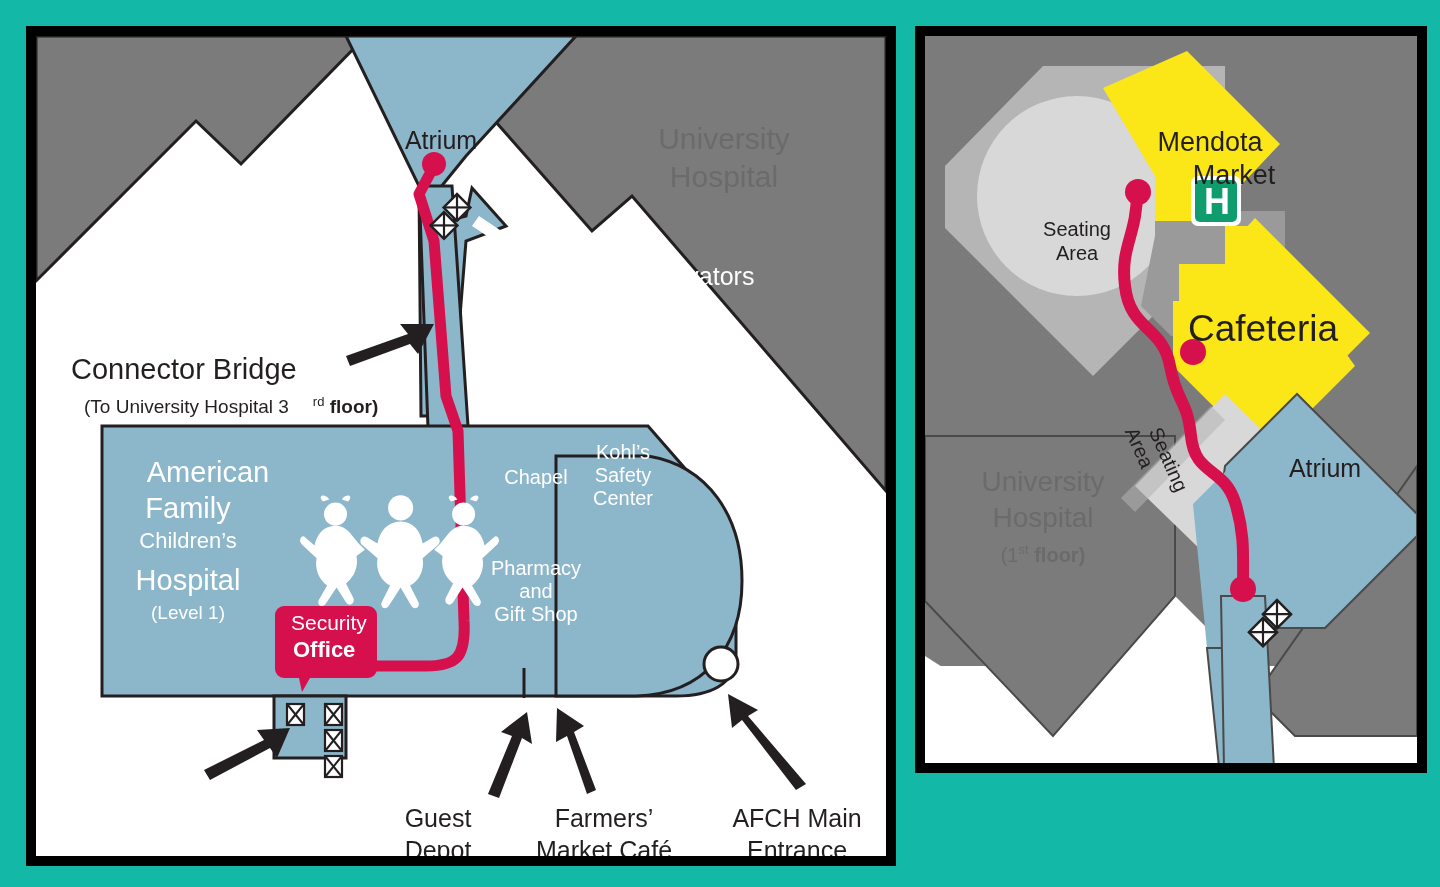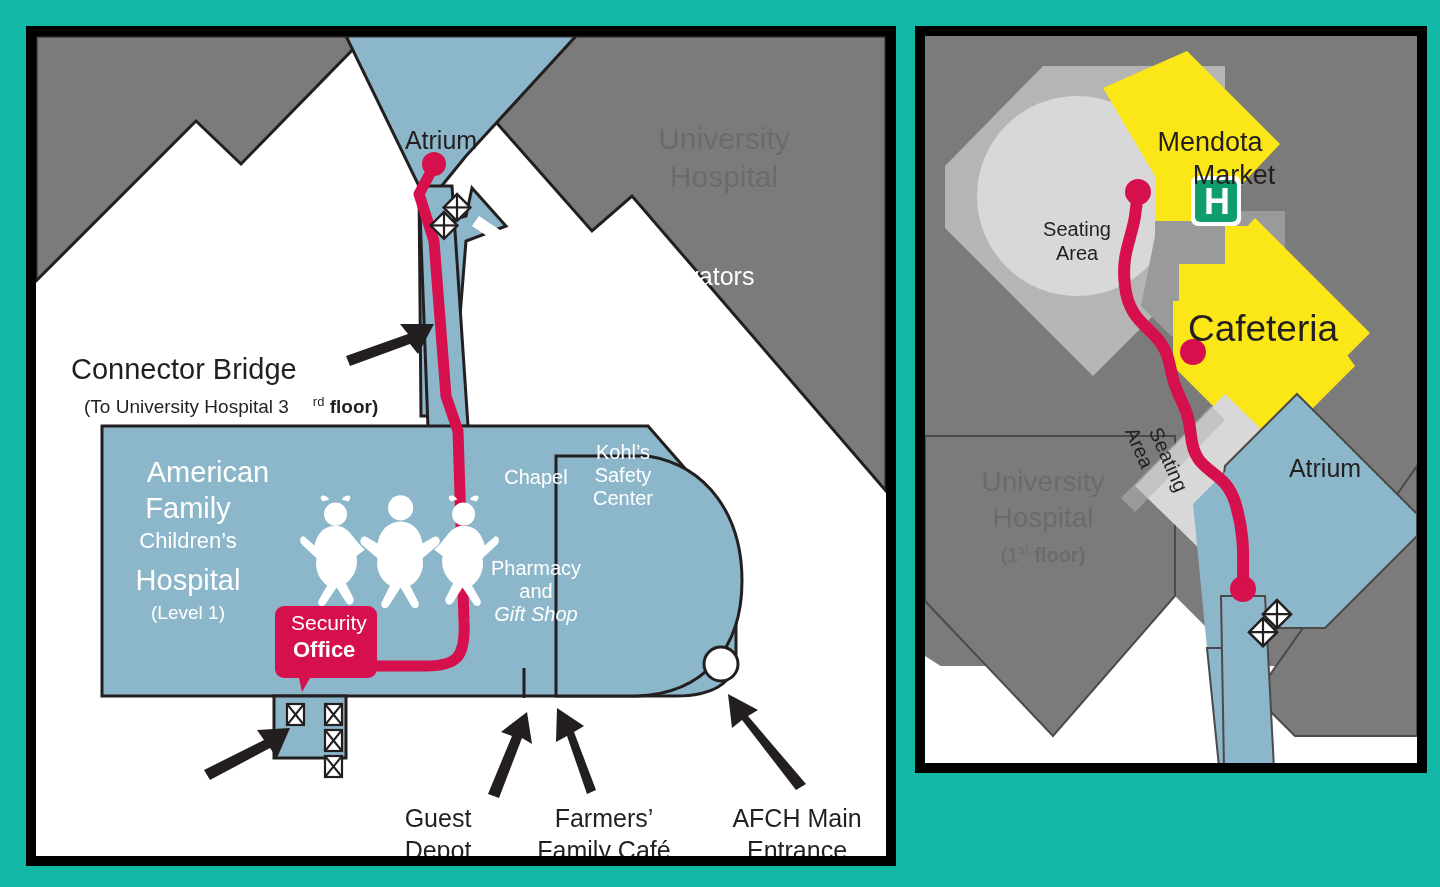--- a/index.html
+++ b/index.html
@@ -151,7 +151,7 @@
 
       <div class="lbl wht ctr" style="left:500px;top:521px;font-size:20px;">Pharmacy</div>
       <div class="lbl wht ctr" style="left:500px;top:544px;font-size:20px;">and</div>
-      <div class="lbl wht ctr" style="left:500px;top:567px;font-size:20px;font-style:italic;">Gift Shop</div>
+      <div class="lbl wht ctr" style="left:500px;top:567px;font-size:20px;">Gift Shop</div>
 
       <div class="lbl wht" style="left:255px;top:575px;font-size:21px;">Security</div>
       <div class="lbl wht" style="left:257px;top:601px;font-size:22px;font-weight:bold;">Office</div>

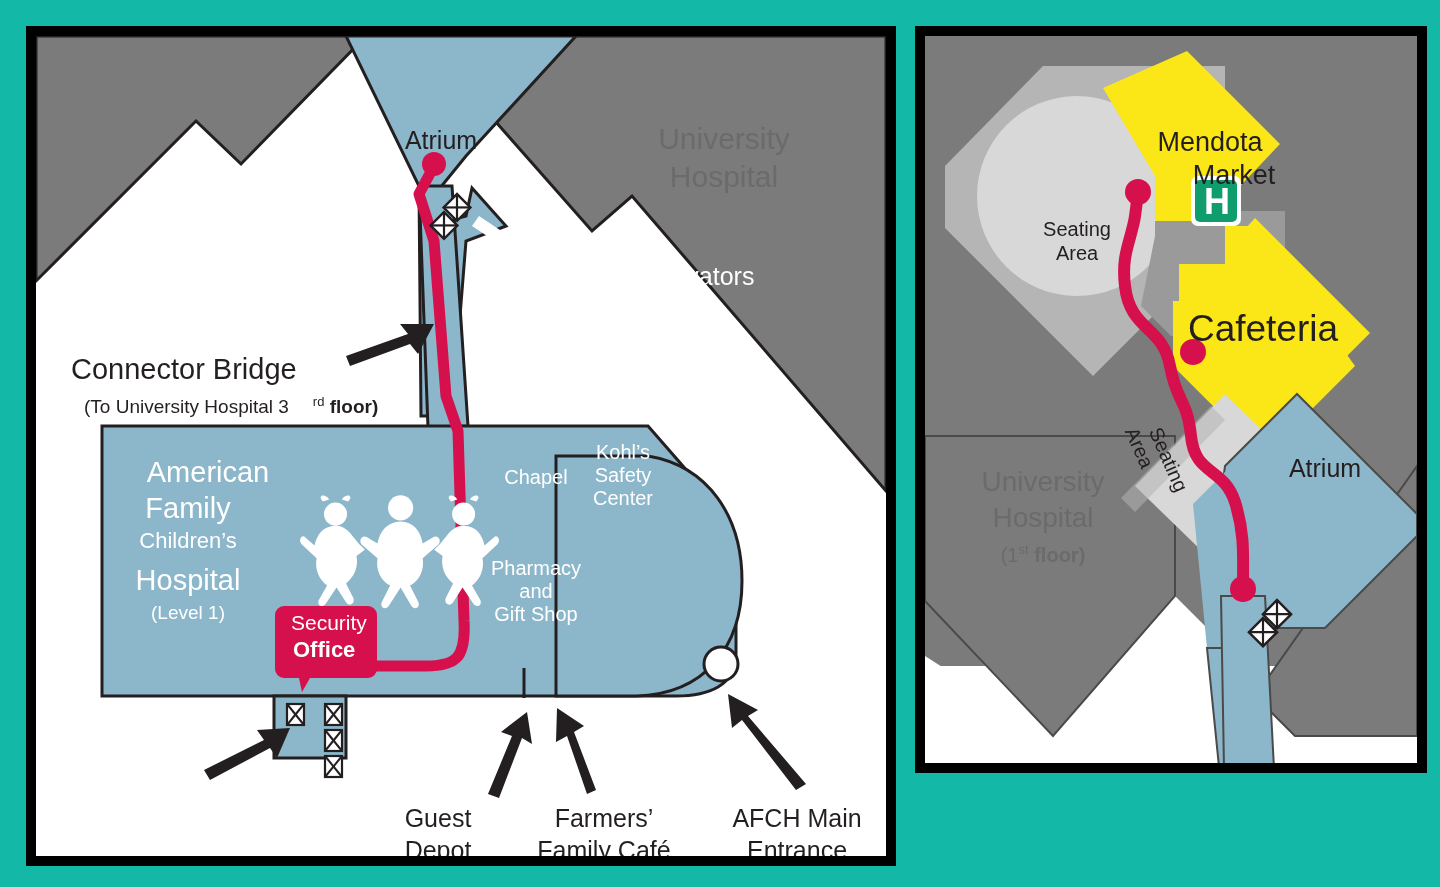--- a/index.html
+++ b/index.html
@@ -161,7 +161,7 @@
       <div class="lbl blk ctr" style="left:402px;top:800px;font-size:25px;">Depot</div>
 
       <div class="lbl blk ctr" style="left:568px;top:768px;font-size:25px;">Farmers’</div>
-      <div class="lbl blk ctr" style="left:568px;top:800px;font-size:25px;">Family Café</div>
+      <div class="lbl blk ctr" style="left:568px;top:800px;font-size:25px;">Market Café</div>
 
       <div class="lbl blk ctr" style="left:761px;top:768px;font-size:25px;">AFCH Main</div>
       <div class="lbl blk ctr" style="left:761px;top:800px;font-size:25px;">Entrance</div>

